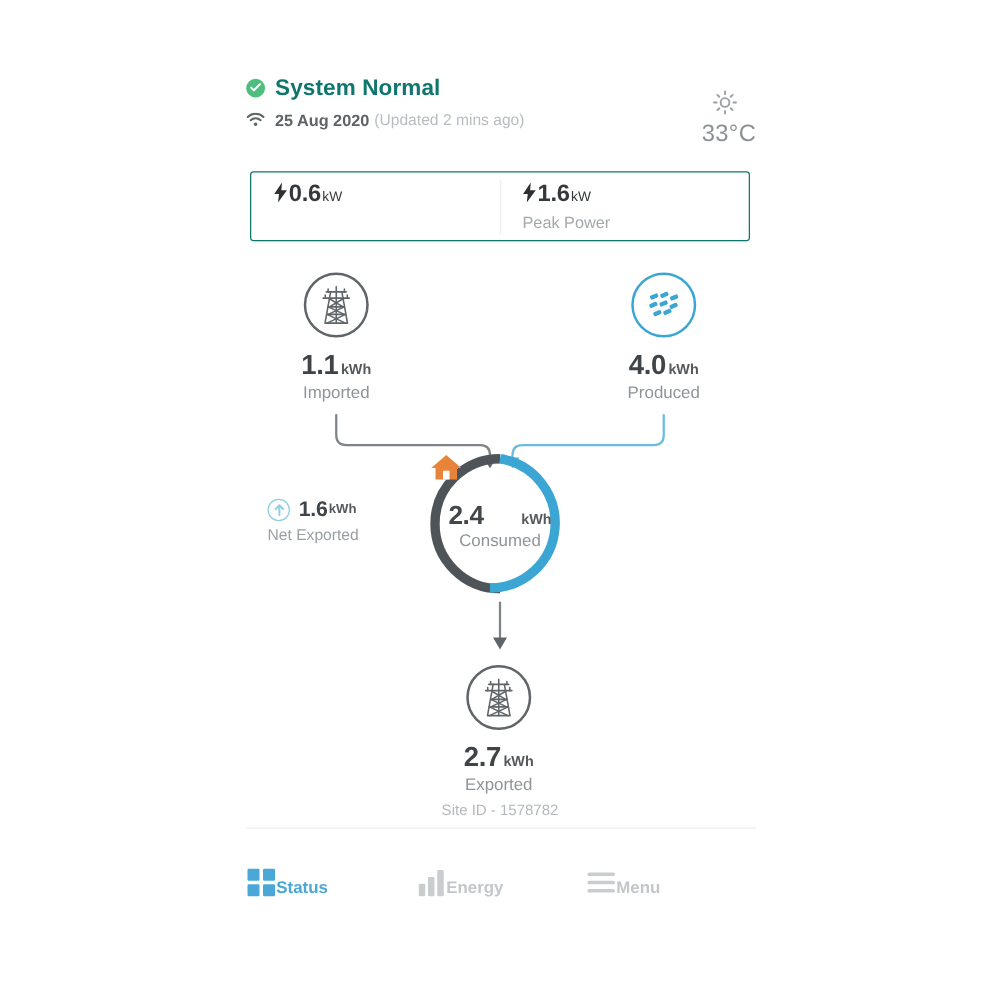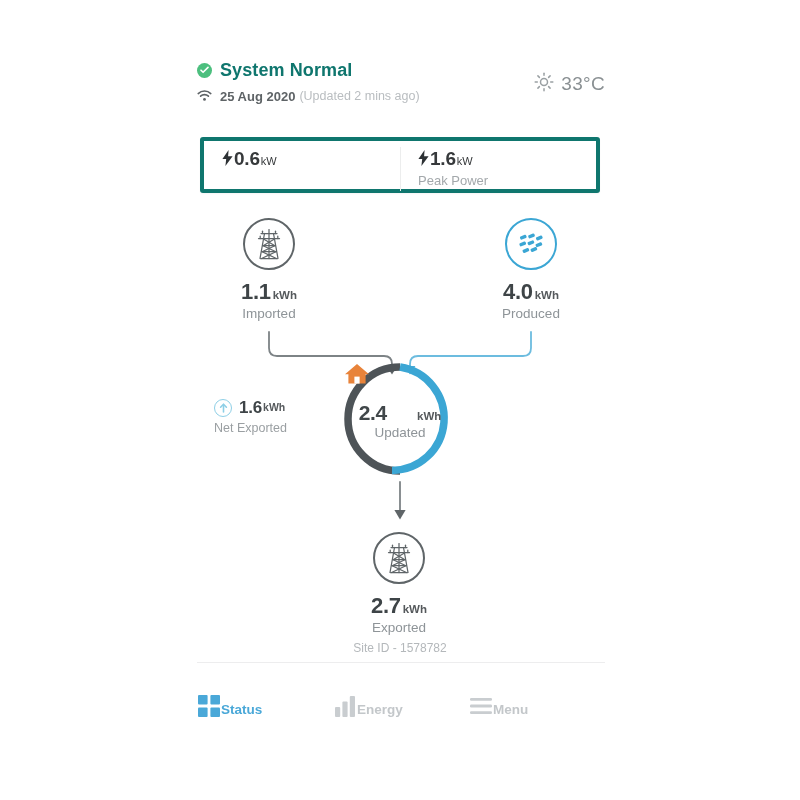--- a/index.html
+++ b/index.html
@@ -44,7 +44,7 @@
   }
   #weather {
     position: absolute; right: 0; top: 14px;
-    display: flex; align-items: center;
+    display: flex; align-items: center; flex-direction: column;
   }
   #weather .temp {
     margin-left: 7px; font-size: 19px; color: #8a9093; letter-spacing: .3px;

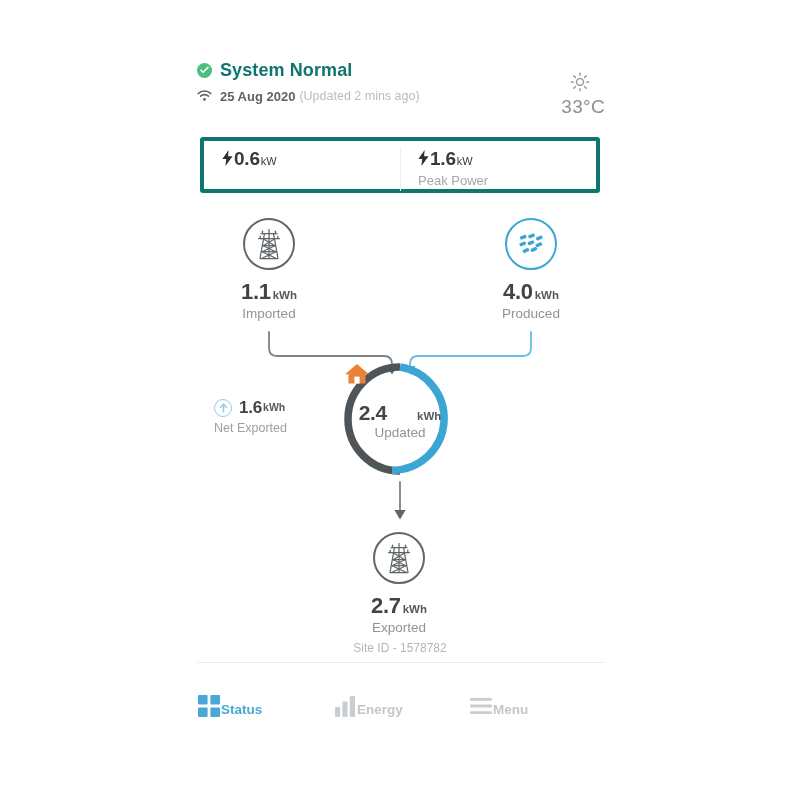--- a/index.html
+++ b/index.html
@@ -56,7 +56,7 @@
     left: 200px; top: 137px;
     width: 400px; height: 56px;
     background: #ffffff;
-    border: 4px solid #0f766e;
+    border: 1px solid #0f766e;
     border-radius: 3px;
     box-shadow: 0 1px 2px rgba(0,0,0,.045);
     display: flex;

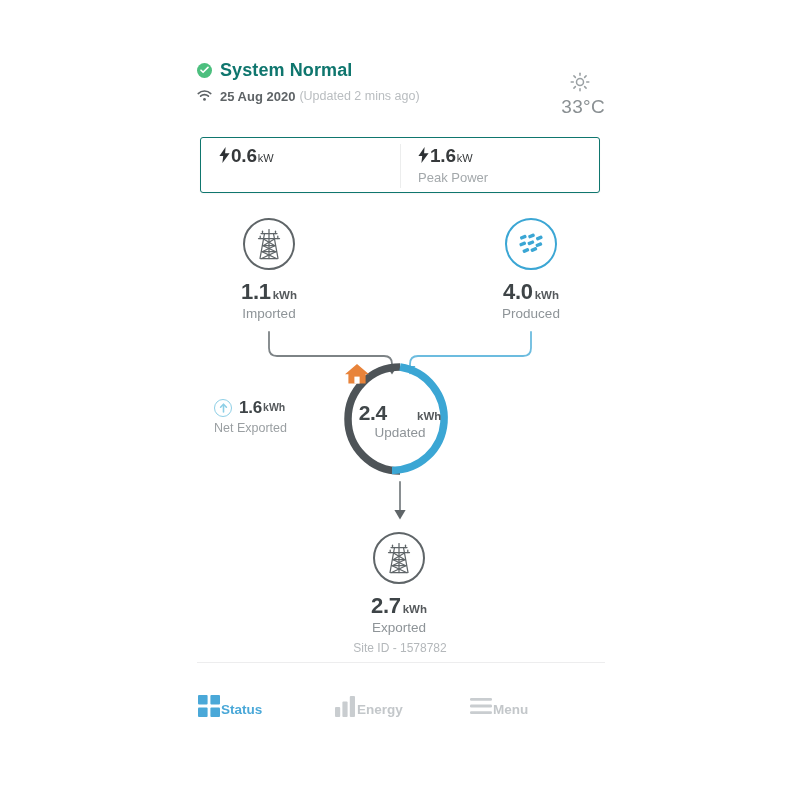--- a/index.html
+++ b/index.html
@@ -315,7 +315,7 @@
           <span class="cnum">2.4</span>
           <span class="cunit">kWh</span>
         </div>
-        <div class="clbl">Updated</div>
+        <div class="clbl">Consumed</div>
       </div>
     </div>
 

